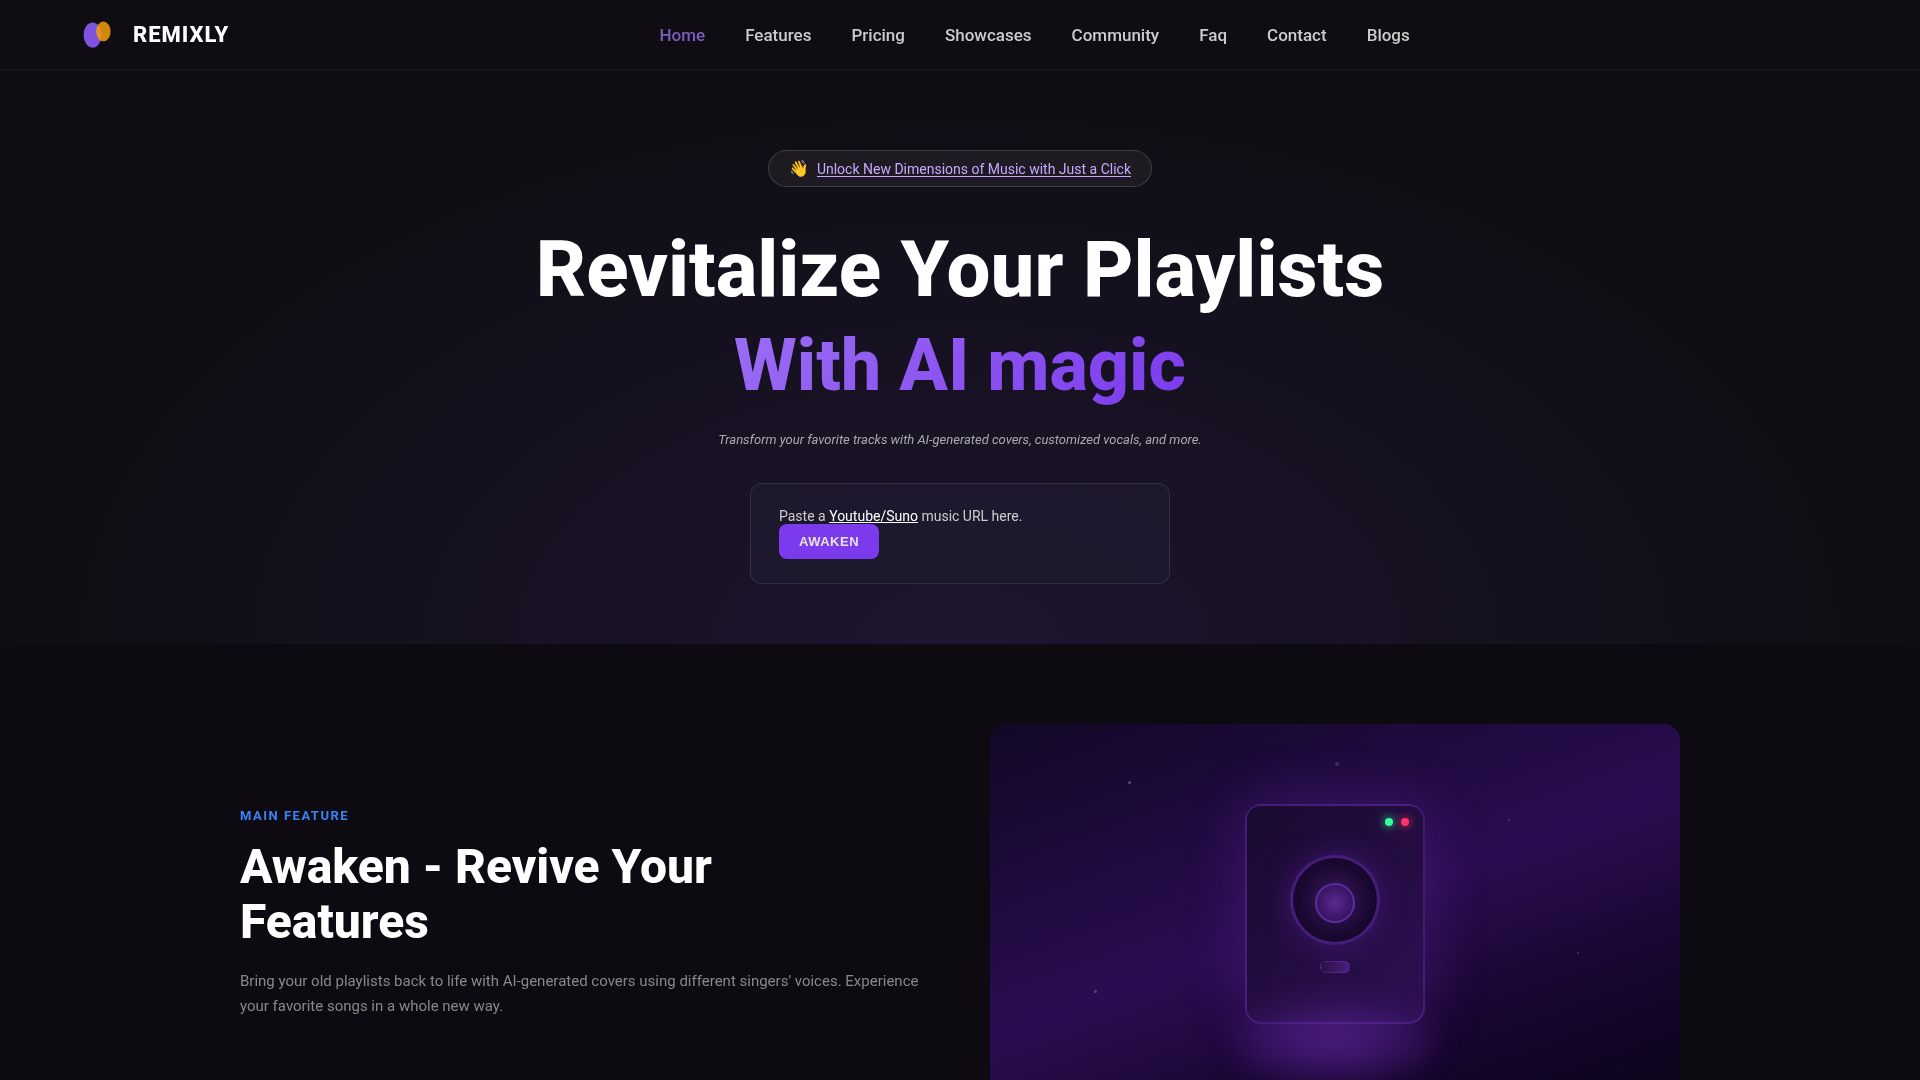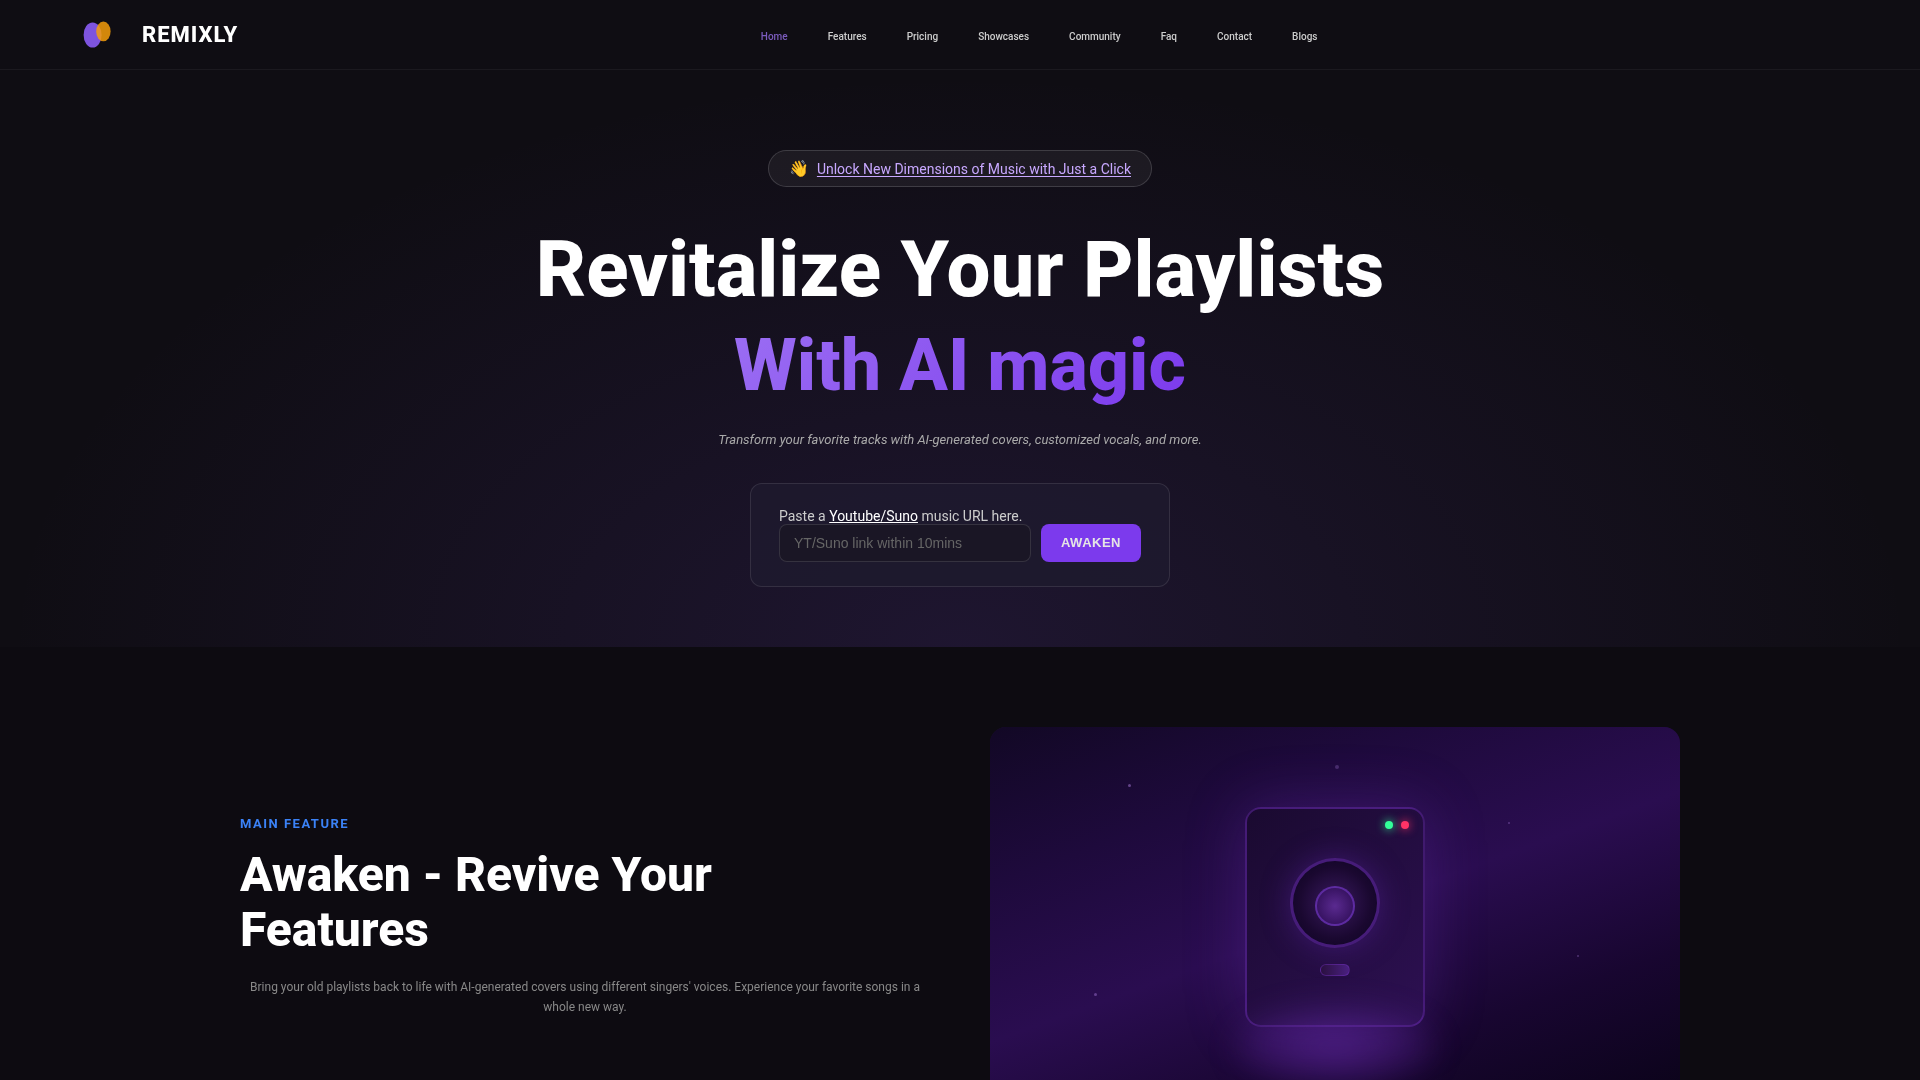--- a/index.html
+++ b/index.html
@@ -34,7 +34,7 @@
     .logo {
       display: flex;
       align-items: center;
-      gap: 26px;
+      gap: 17px;
       text-decoration: none;
     }
 

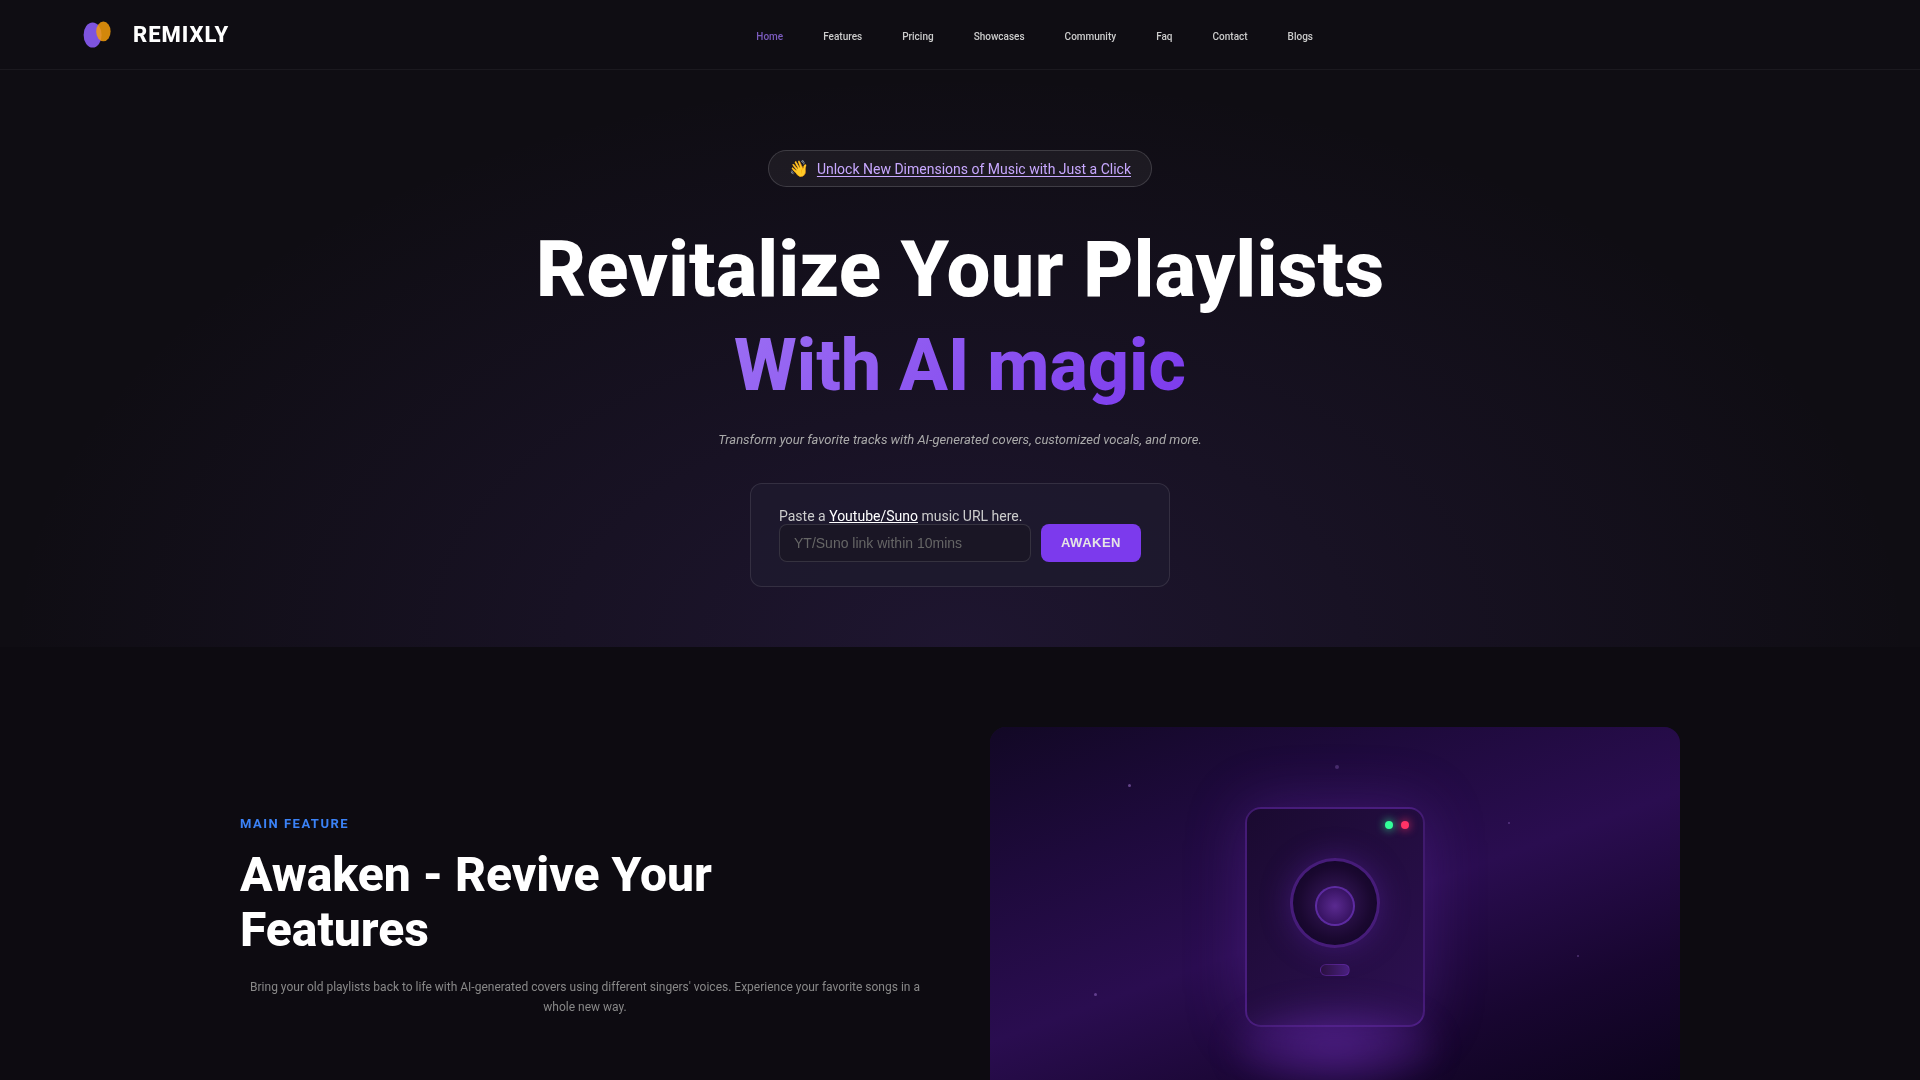--- a/index.html
+++ b/index.html
@@ -59,7 +59,7 @@
 
     .nav-links a {
       text-decoration: none;
-      font-size: 10px;
+      font-size: 17px;
       font-weight: 500;
       color: #cccccc;
       transition: color 0.2s;

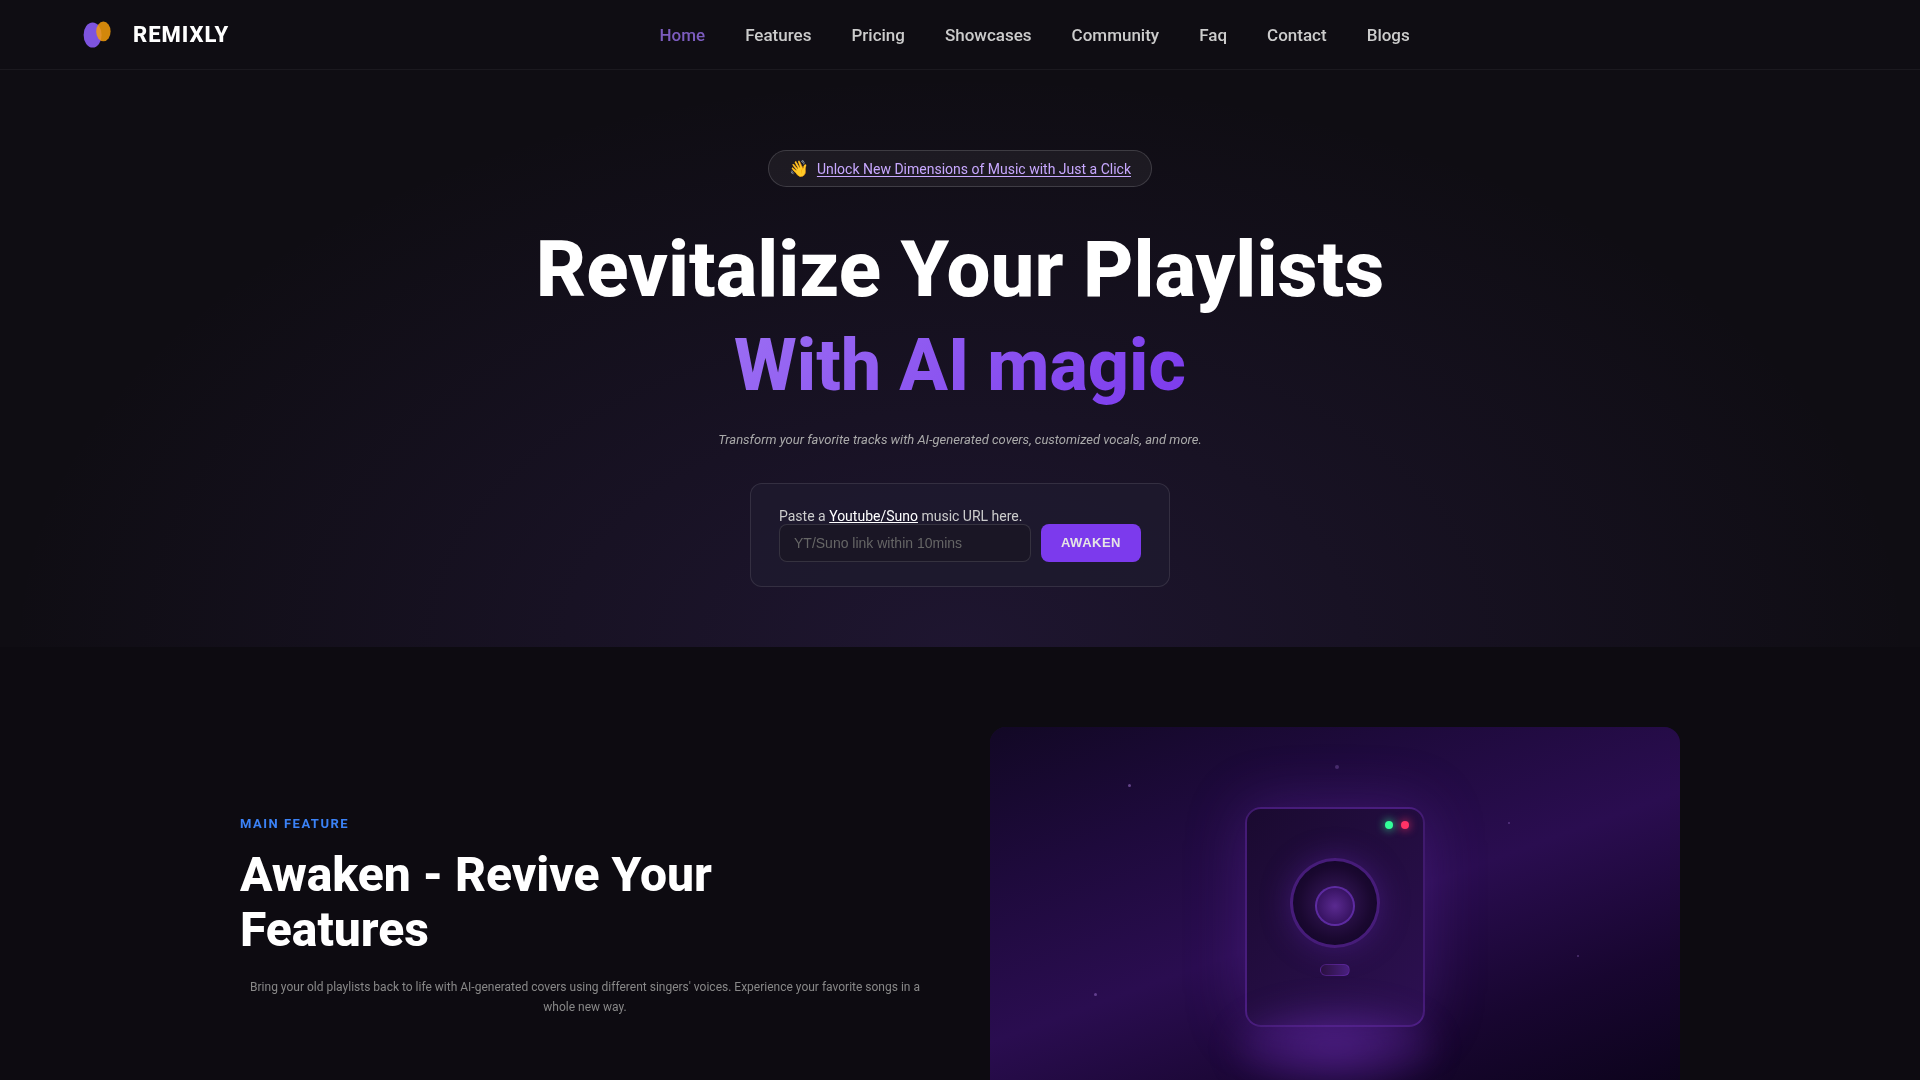--- a/index.html
+++ b/index.html
@@ -374,7 +374,6 @@
       <span>Paste a </span><a href="#">Youtube/Suno</a><span> music URL here.</span>
     </div>
     <div class="url-input-row">
-      <input type="text" class="url-input" placeholder="YT/Suno link within 10mins" style="">
       <button class="awaken-btn">AWAKEN</button>
     </div>
   </div>

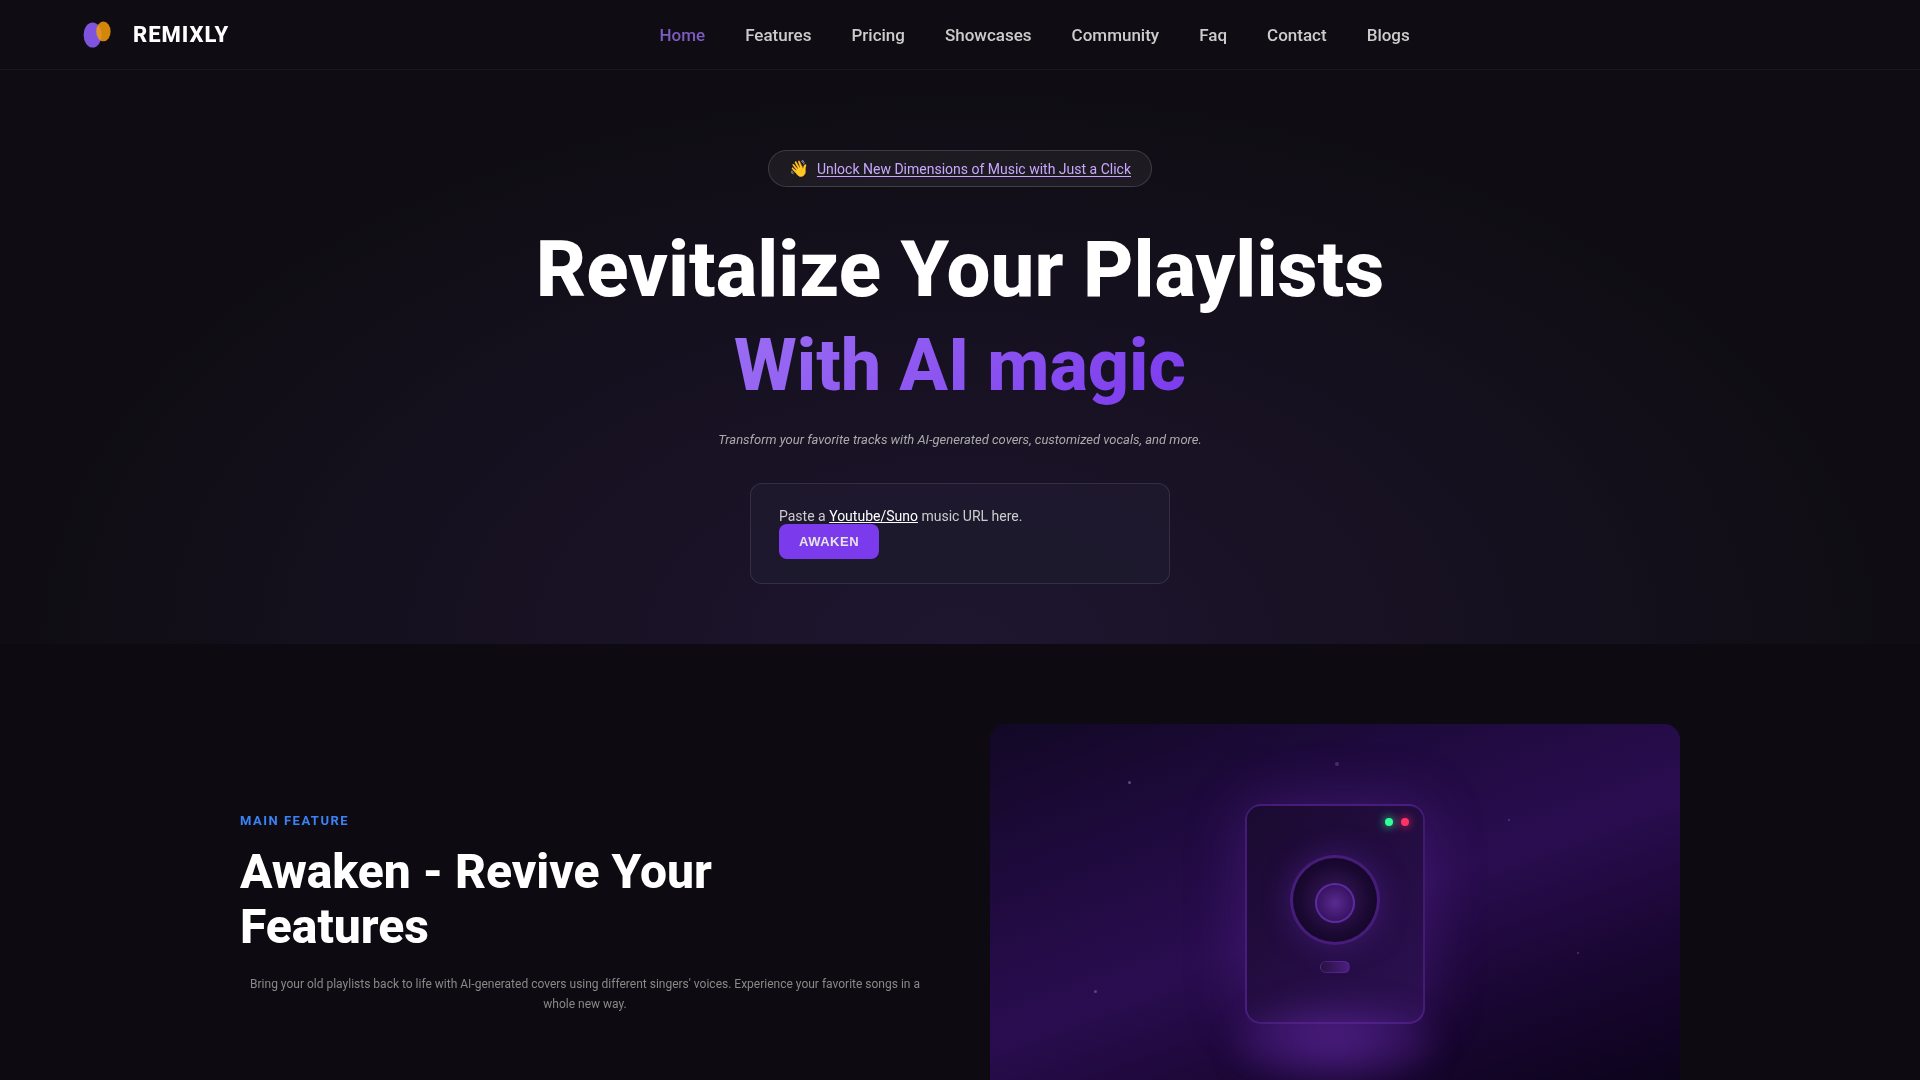--- a/index.html
+++ b/index.html
@@ -221,10 +221,9 @@
     }
 
     .feature-content p {
-      font-size: 12px;
+      font-size: 15px;
       color: #888;
       line-height: 1.7;
-      text-align: center;
     }
 
     .feature-image {

